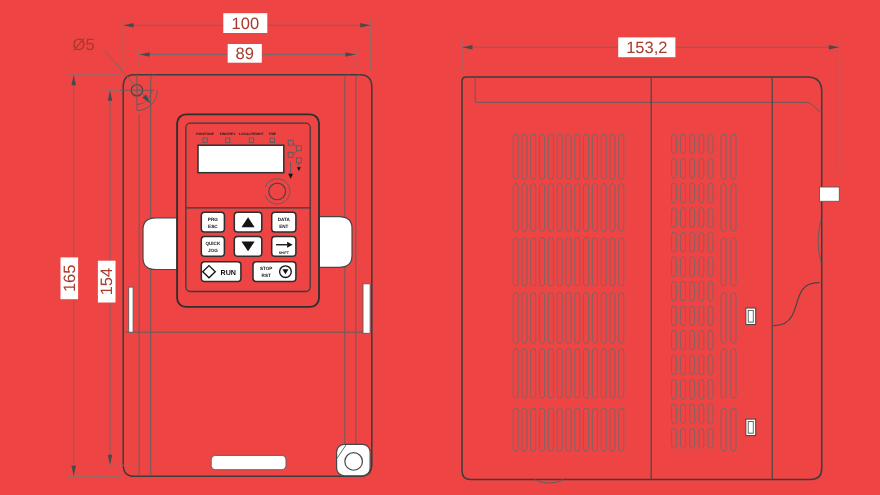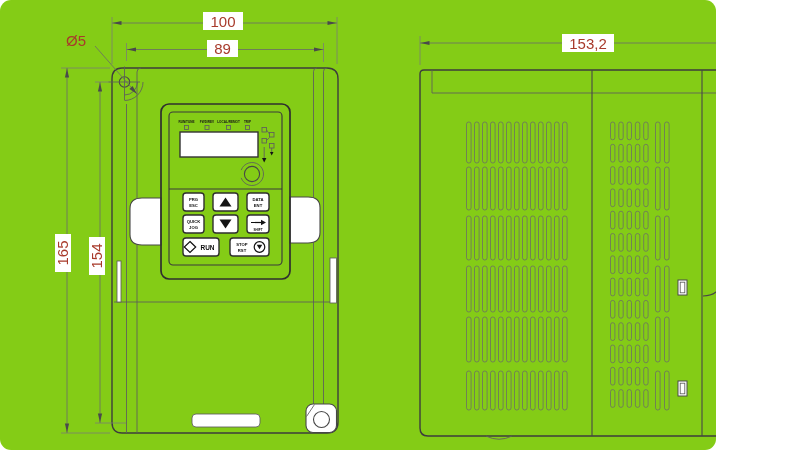--- a/index.html
+++ b/index.html
@@ -3,8 +3,8 @@
 <meta charset="utf-8">
 <style>
   html,body{margin:0;padding:0;background:#fff;}
-  .stage{position:relative;width:716px;height:450px;background:#84cc16;overflow:hidden;
-         font-family:"Liberation Sans", sans-serif;border-radius:11px;}
+  .stage{position:relative;width:800px;height:450px;background:#ef4444;overflow:hidden;
+         font-family:"Liberation Sans", sans-serif;}
   svg{display:block;}
   
   .thick{fill:none;stroke:#3d3d3d;stroke-width:1.4;}

